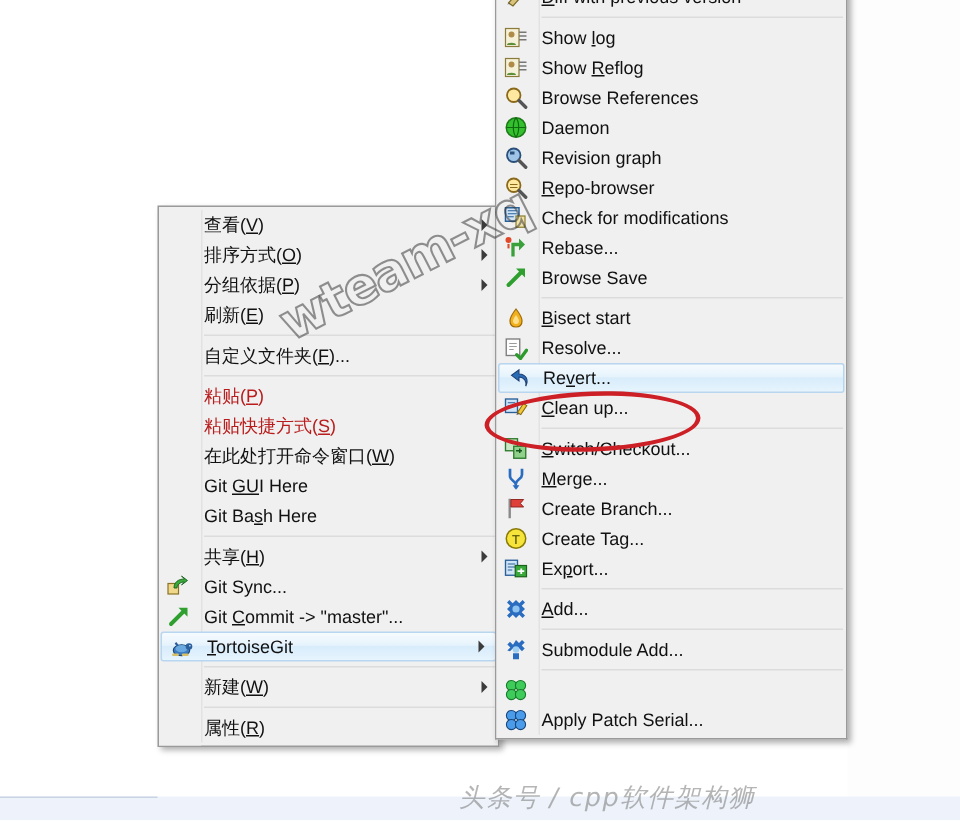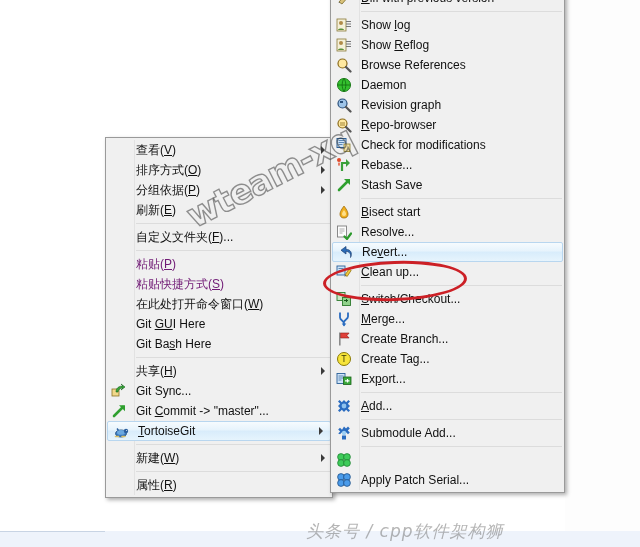--- a/index.html
+++ b/index.html
@@ -361,7 +361,7 @@
               <path d="M8 2h6v6z" fill="#2fa02f"></path>
             </svg>
           </span>
-          <span class="label">Stash Save</span>
+          <span class="label">Browse Save</span>
         </div>
         <div class="sep"></div>
         <div class="mi">

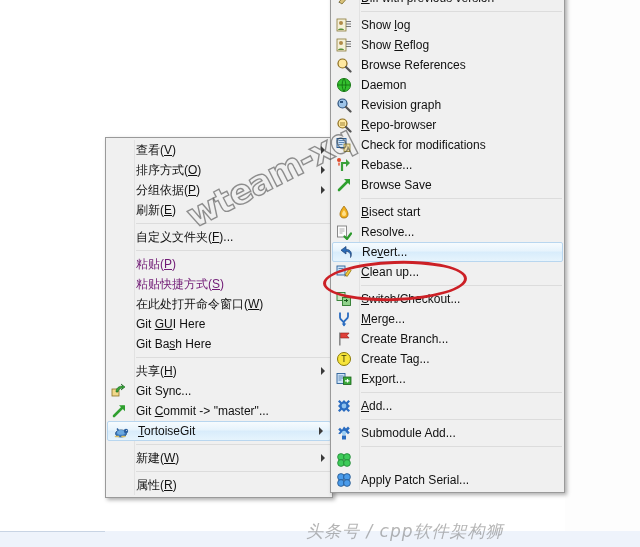--- a/index.html
+++ b/index.html
@@ -55,7 +55,7 @@
     cursor: default;
   }
   .mi .label { position: relative; z-index: 2; }
-  .mi.disabled .label { color: #701a75; }
+  .mi.disabled .label { color: #b91c1c; }
   .mi .ico {
     position: absolute;
     left: 5px; top: 2px;

